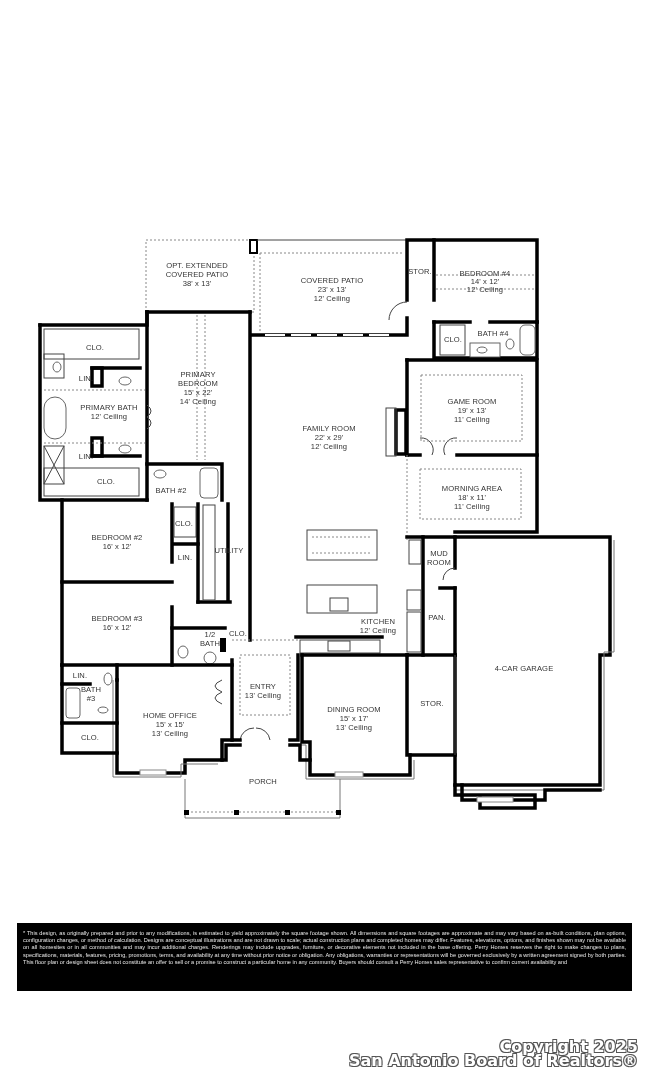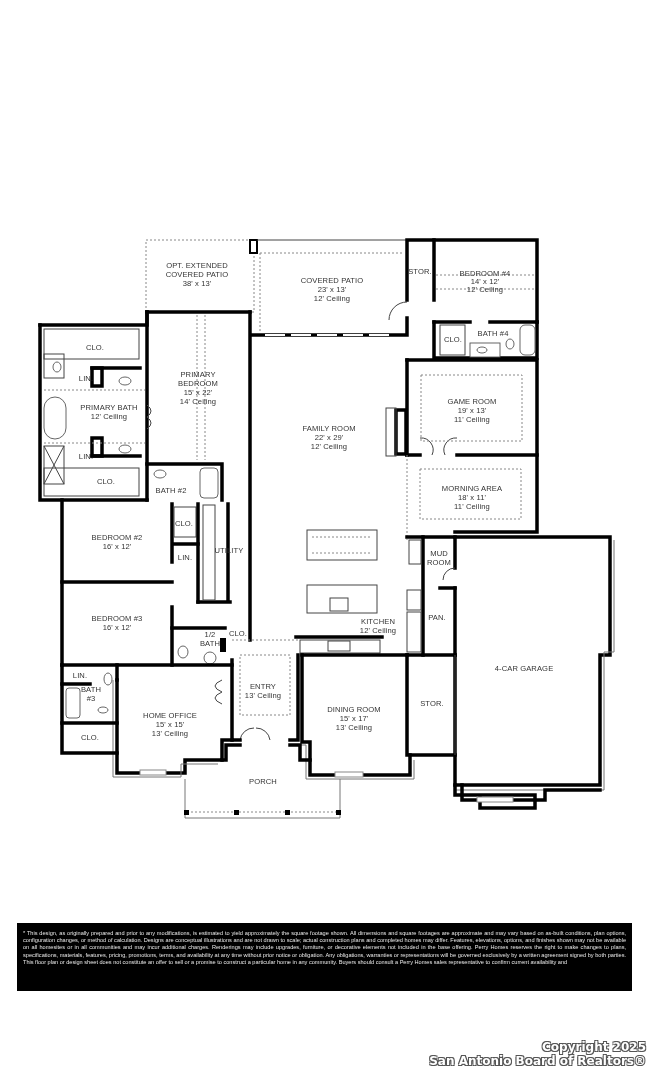--- a/index.html
+++ b/index.html
@@ -13,7 +13,7 @@
     .win { stroke: #888; stroke-width: 1; fill: #fff; }
     .lbl { font-family: "Liberation Sans", sans-serif; font-size: 7.6px; fill: #333; text-anchor: middle; letter-spacing: 0.1px; }
     #disclaimer { position: absolute; left: 17px; top: 923px; width: 615px; height: 68px; background: #000; color: #e8e8e8; font-size: 5.6px; line-height: 7.2px; padding: 7px 6px 0 6px; box-sizing: border-box; overflow: hidden; text-align: justify; }
-    #copyright { position: absolute; right: 4px; top: 1040px; text-align: right; font-family: "DejaVu Sans", sans-serif; font-weight: bold; color: #fff; font-size: 12px; line-height: 14px; text-shadow: 1px 1px 0 #555, -1px -1px 0 #555, 1px -1px 0 #555, -1px 1px 0 #555; }
+    #copyright { position: absolute; right: 12px; top: 1040px; text-align: right; font-family: "DejaVu Sans", sans-serif; font-weight: bold; color: #fff; font-size: 16px; line-height: 14px; text-shadow: 1px 1px 0 #555, -1px -1px 0 #555, 1px -1px 0 #555, -1px 1px 0 #555; }
   </style>
 </head>
 <body>

